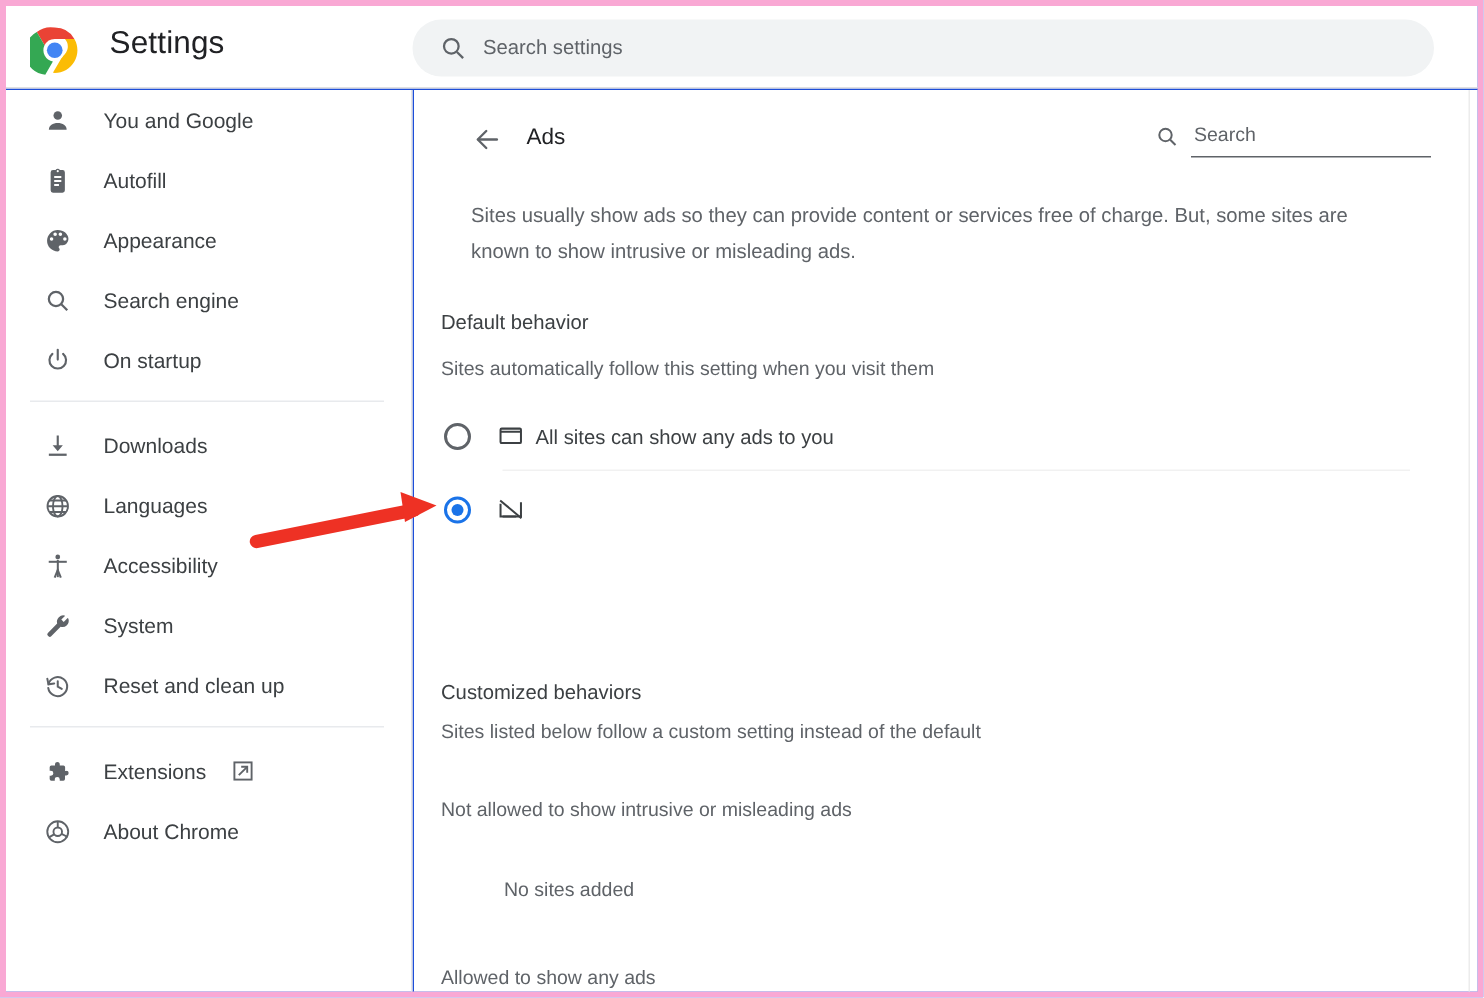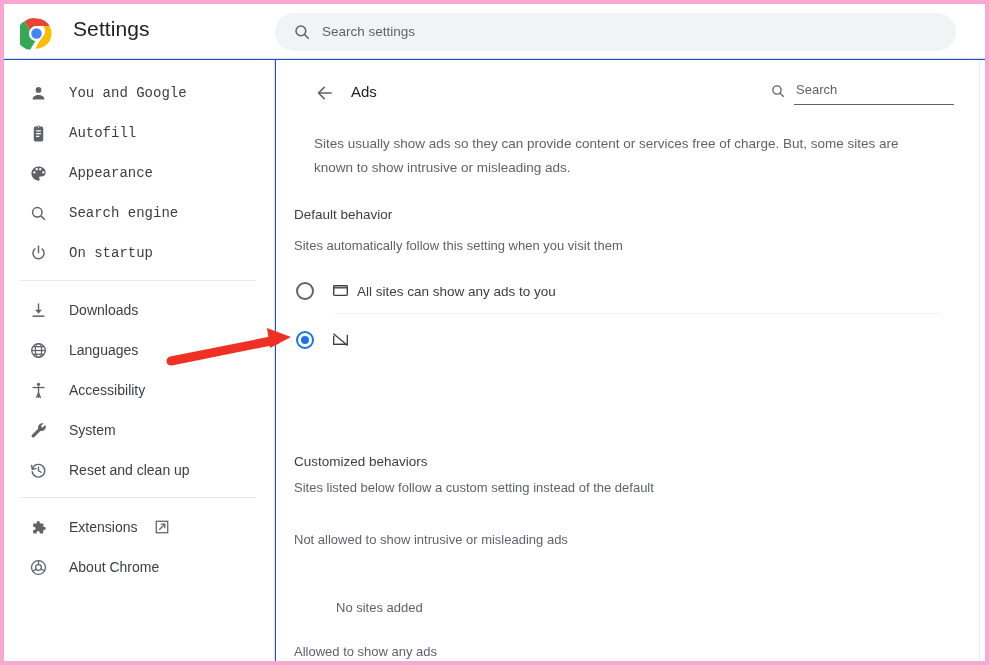--- a/index.html
+++ b/index.html
@@ -114,7 +114,7 @@
     background: #e8eaed;
     margin: 7px 18px 7px 16px;
   }
-  .group-a { padding-top: 13px; font-family: Liberation Mono, monospace; }
+  .group-a { padding-top: 0; }
   .group-b { padding-top: 2px; }
   .group-c { padding-top: 2px; }
 

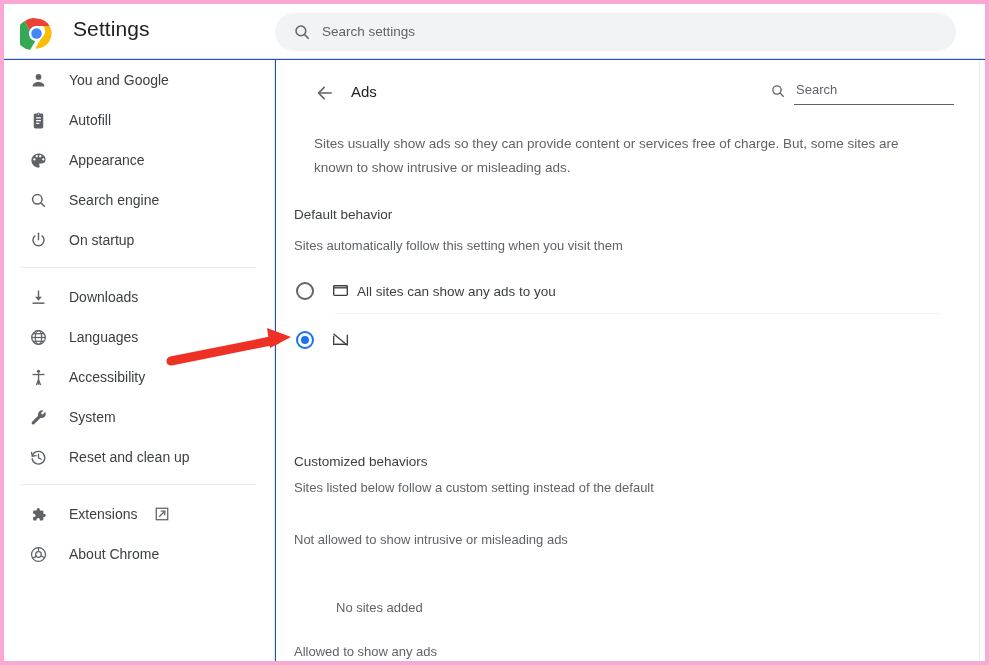--- a/index.html
+++ b/index.html
@@ -265,7 +265,7 @@
     color: #5f6368;
   }
   #notallowed-head  { top: 472px; }
-  #notallowed-empty { top: 540px; }
+  #notallowed-empty { top: 525px; }
   #allowed-head     { top: 584px; }
 
   

